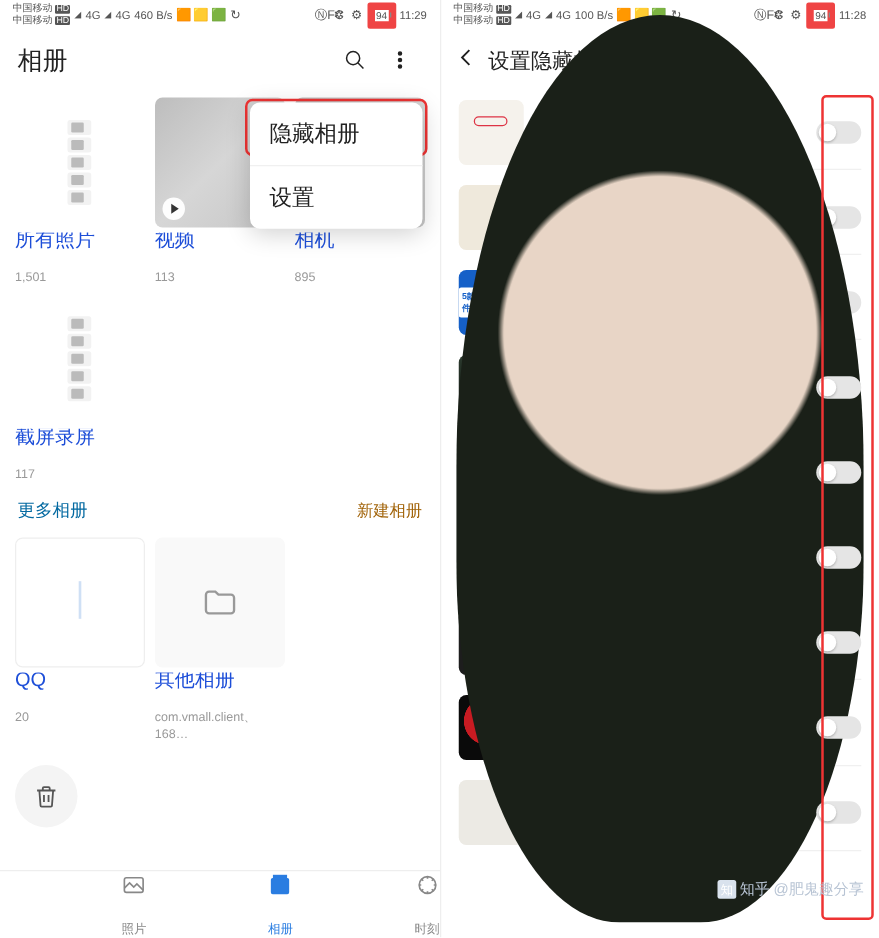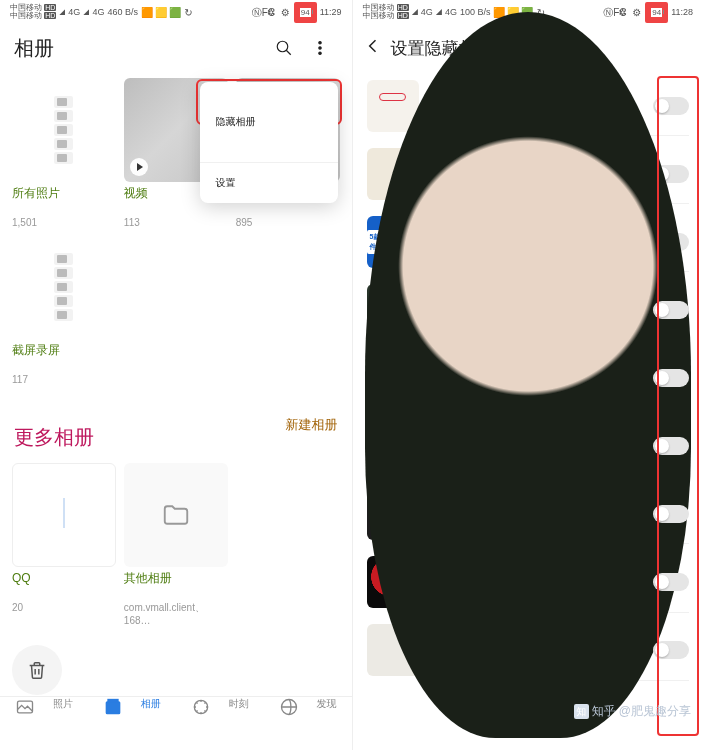--- a/index.html
+++ b/index.html
@@ -42,7 +42,7 @@
 
 
 .popup { position:absolute; top:82px; right:14px; width:138px; background:#fff; border-radius:8px; box-shadow:0 4px 20px rgba(0,0,0,.18); z-index:20;}
-.popup-item{padding:13px 16px;font-size:10px;color:#222;margin-top:20px;}
+.popup-item{padding:13px 16px;font-size:18px;color:#222;}
 .popup-item + .popup-item{border-top:1px solid #f0f0f0;}
 .highlight-box{position:absolute;border:2px solid #e33;border-radius:6px;pointer-events:none;}
 

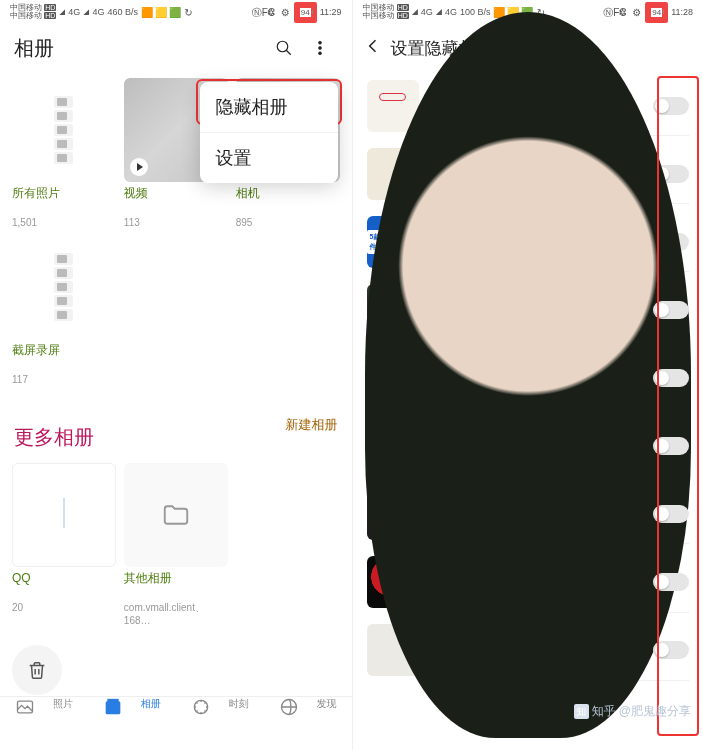--- a/index.html
+++ b/index.html
@@ -29,7 +29,7 @@
 .album { }
 .thumb { width: 100%; aspect-ratio: 1; background: #f3f3f3; border-radius: 6px; position: relative; overflow:hidden; display:flex; align-items:center; justify-content:center; }
 .thumb svg { width: 100%; height:100%; }
-.album-name { font-size: 12px; color:#4d7c0f; margin-top:4px; line-height:14px; white-space:nowrap; overflow:hidden; text-overflow:ellipsis;}
+.album-name { font-size: 16px; color:#1d4ed8; margin-top:4px; line-height:14px; white-space:nowrap; overflow:hidden; text-overflow:ellipsis;}
 .album-count { font-size: 10px; color:#999; line-height:13px;margin-top:16px;}
 .play-badge{position:absolute;bottom:6px;left:6px;width:18px;height:18px;border-radius:50%;background:rgba(255,255,255,.95);display:flex;align-items:center;justify-content:center;}
 .play-badge::after{content:"";border-left:6px solid #333;border-top:4px solid transparent;border-bottom:4px solid transparent;margin-left:2px;}

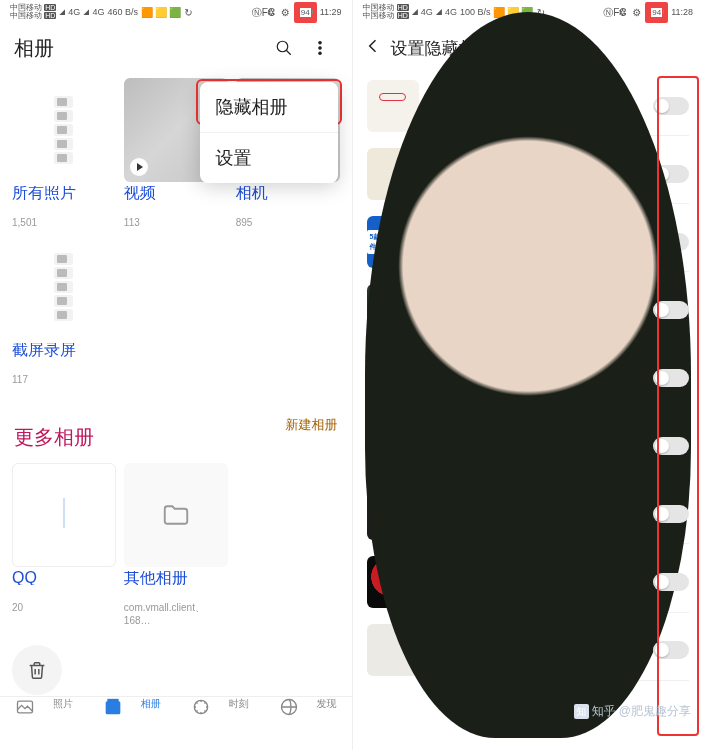--- a/index.html
+++ b/index.html
@@ -48,7 +48,7 @@
 
 
 .section-head{display:flex;align-items:center;justify-content:space-between;padding:14px 14px 6px 14px;}
-.section-head .label{font-size:20px;color:#be185d;margin-top:24px;}
+.section-head .label{font-size:14px;color:#0369a1;}
 .section-head .action{font-size:13px;color:#a16207;}
 
 

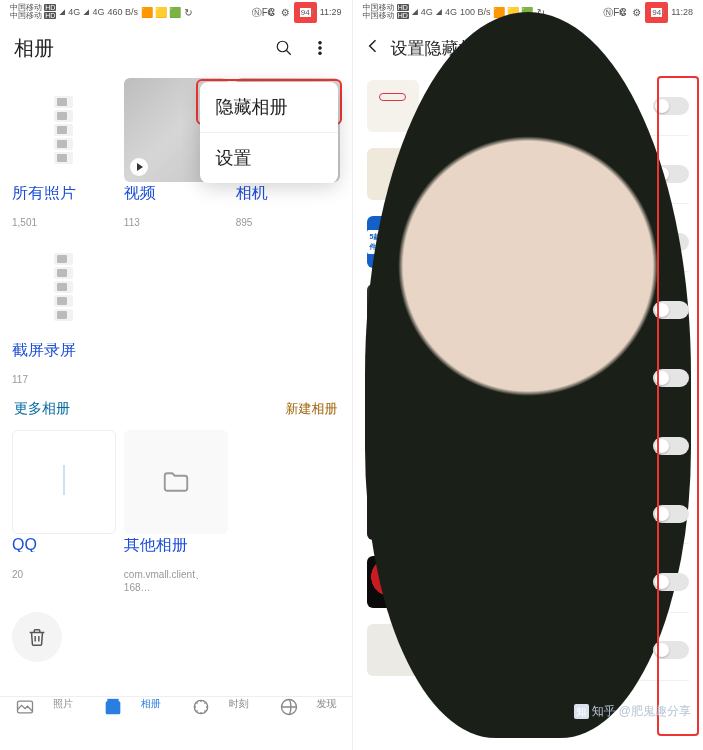--- a/index.html
+++ b/index.html
@@ -58,7 +58,7 @@
 
 
 .bottomnav{position:absolute;bottom:0;left:0;right:0;height:54px;border-top:1px solid #eee;display:flex;background:#fff;}
-.navitem{flex:1;display:flex;flex-direction:row;align-items:flex-start;justify-content:center;gap:18px;color:#888;font-size:10px;}
+.navitem{flex:1;display:flex;flex-direction:column;align-items:flex-end;justify-content:center;gap:18px;color:#888;font-size:10px;}
 .navitem.active{color:#2a7de1;}
 .navitem svg{width:20px;height:20px;stroke:currentColor;fill:none;stroke-width:1.6;}
 .navitem.active svg{fill:currentColor;}

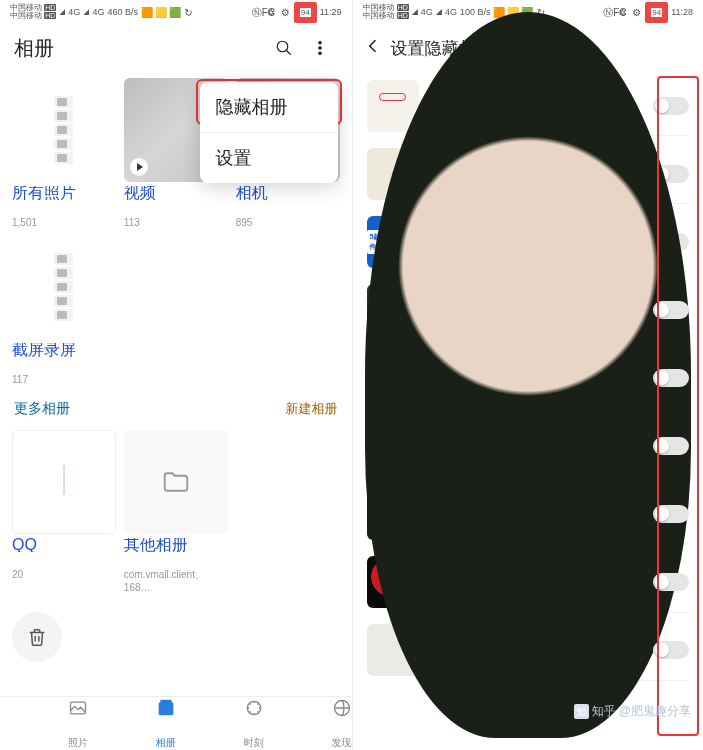--- a/index.html
+++ b/index.html
@@ -254,13 +254,6 @@
           </svg>
       <span>时刻</span>
     </div>
-    <div class="navitem">
-      <svg viewBox="0 0 24 24">
-            <circle cx="12" cy="12" r="9"></circle>
-            <path d="M12 3c3 3 3 15 0 18M3 12h18"></path>
-          </svg>
-      <span>发现</span>
-    </div>
   </div>
 </div>
 

